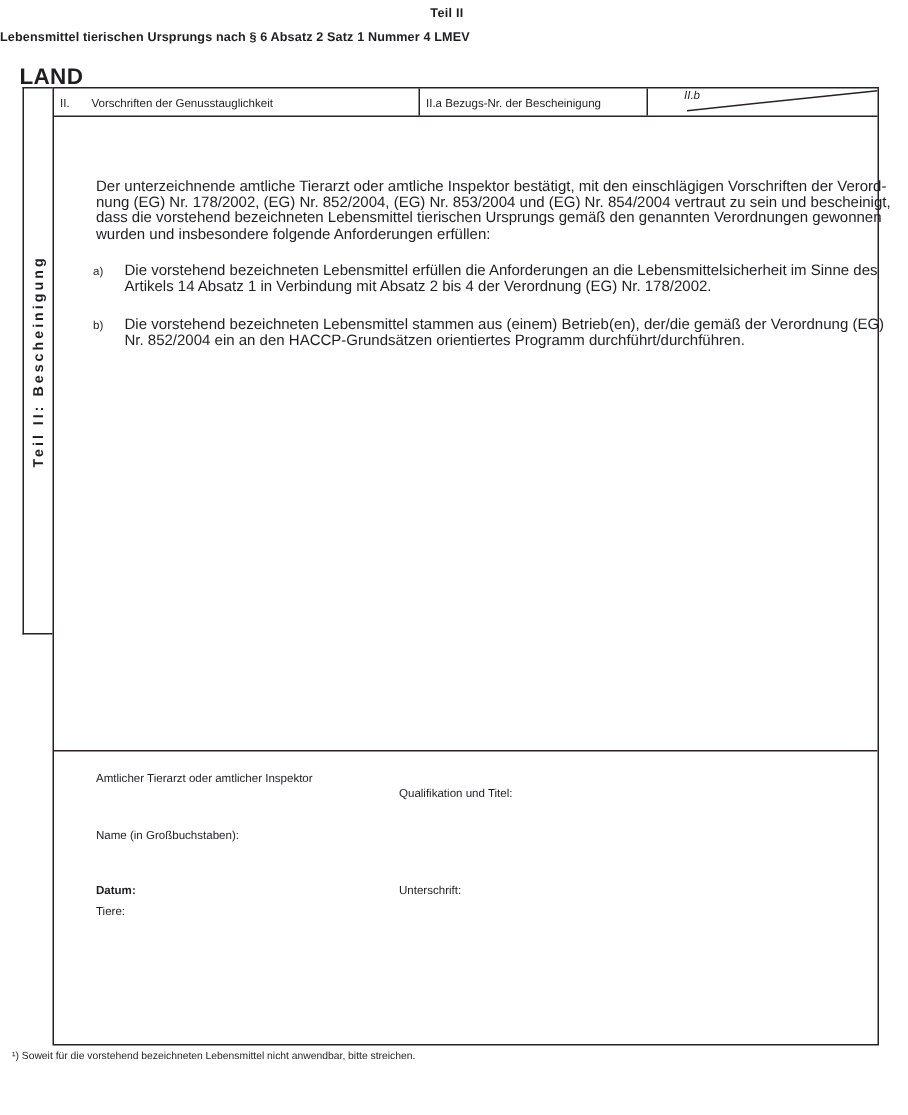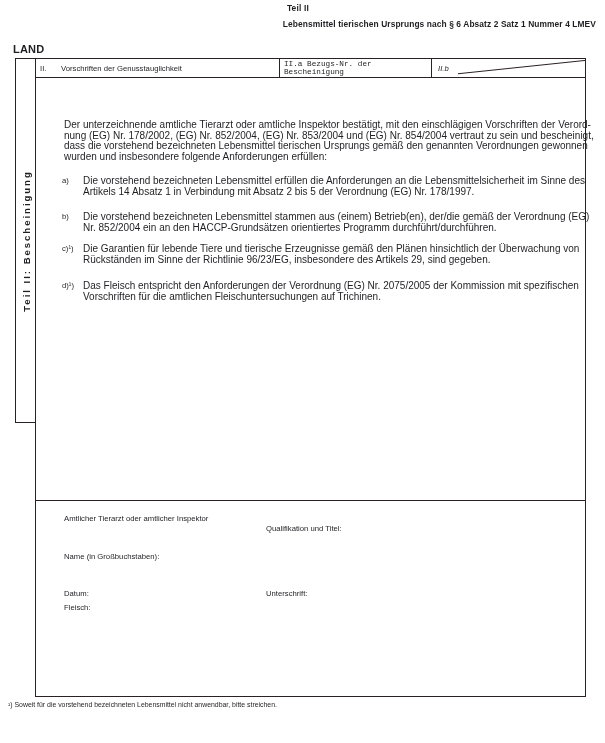--- a/index.html
+++ b/index.html
@@ -22,7 +22,7 @@
   }
   .doc-subtitle{
     position:absolute;top:19px;left:0;width:596px;
-    text-align:right;font-weight:bold;font-size:8.4px;letter-spacing:.1px;
+    text-align:left;font-weight:bold;font-size:8.4px;letter-spacing:.1px;
   }
   .land{
     position:absolute;left:13px;top:43px;

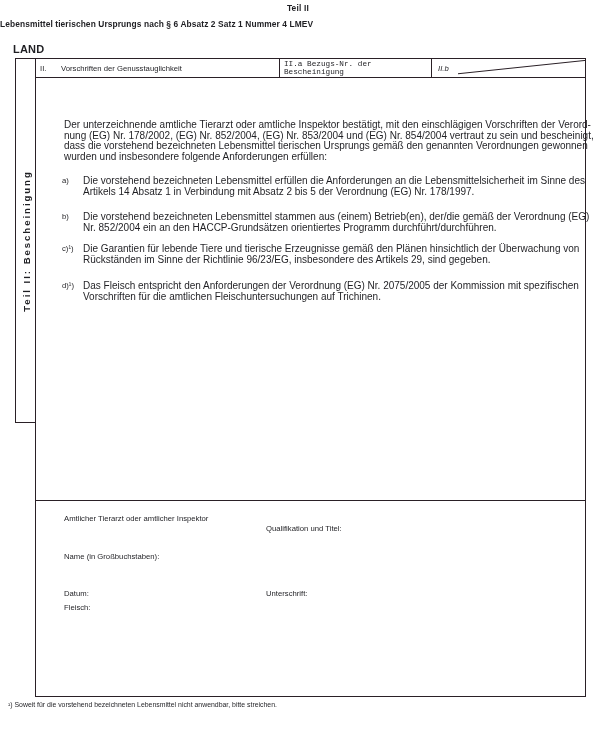--- a/index.html
+++ b/index.html
@@ -26,7 +26,7 @@
   }
   .land{
     position:absolute;left:13px;top:43px;
-    font-weight:bold;font-size:11px;letter-spacing:.2px;
+    font-weight:bold;font-size:15px;letter-spacing:.2px;
   }
 
   

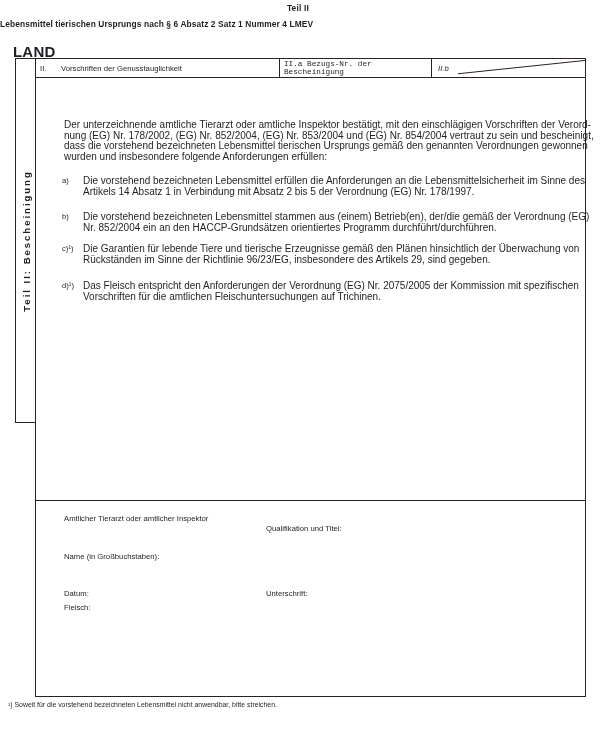--- a/index.html
+++ b/index.html
@@ -55,7 +55,7 @@
   .hcell1{flex:0 0 243px;display:flex;align-items:center;padding-left:4px;box-sizing:border-box;height:100%;}
   .section-no{display:inline-block;width:21px;}
   .hcell2{flex:0 0 152px;border-left:1.3px solid var(--border,#2a2026);height:100%;
-    display:flex;align-items:center;padding-left:4px;box-sizing:border-box;font-family:Liberation Mono, monospace;}
+    display:flex;align-items:center;padding-left:4px;box-sizing:border-box;}
   .hcell3{flex:1;border-left:1.3px solid var(--border,#2a2026);height:100%;
     display:flex;align-items:center;padding-left:6px;box-sizing:border-box;position:relative;font-style:italic;}
   .diag-svg{position:absolute;left:26px;right:0;top:0;height:100%;width:calc(100% - 26px);}

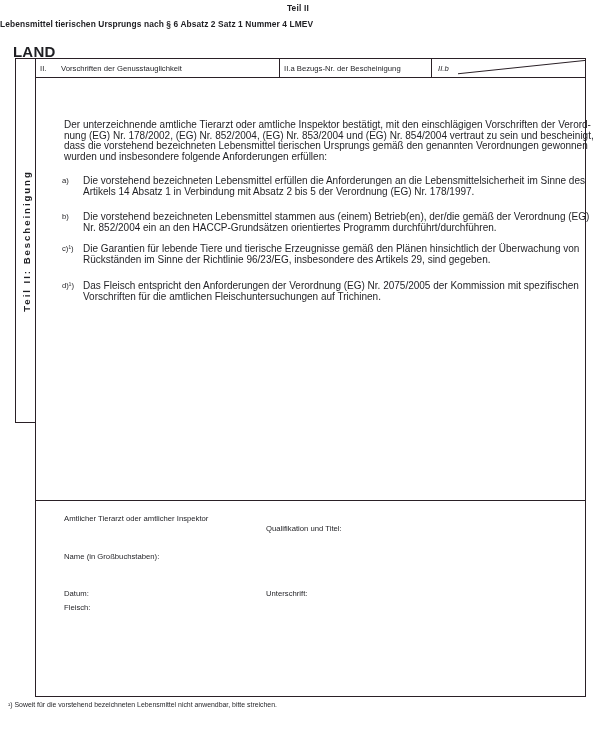--- a/index.html
+++ b/index.html
@@ -57,7 +57,7 @@
   .hcell2{flex:0 0 152px;border-left:1.3px solid var(--border,#2a2026);height:100%;
     display:flex;align-items:center;padding-left:4px;box-sizing:border-box;}
   .hcell3{flex:1;border-left:1.3px solid var(--border,#2a2026);height:100%;
-    display:flex;align-items:center;padding-left:6px;box-sizing:border-box;position:relative;font-style:italic;}
+    display:flex;padding-left:24px;box-sizing:border-box;position:relative;font-style:italic;}
   .diag-svg{position:absolute;left:26px;right:0;top:0;height:100%;width:calc(100% - 26px);}
 
   .pretext{white-space:pre;font-size:10px;line-height:10.6px;}

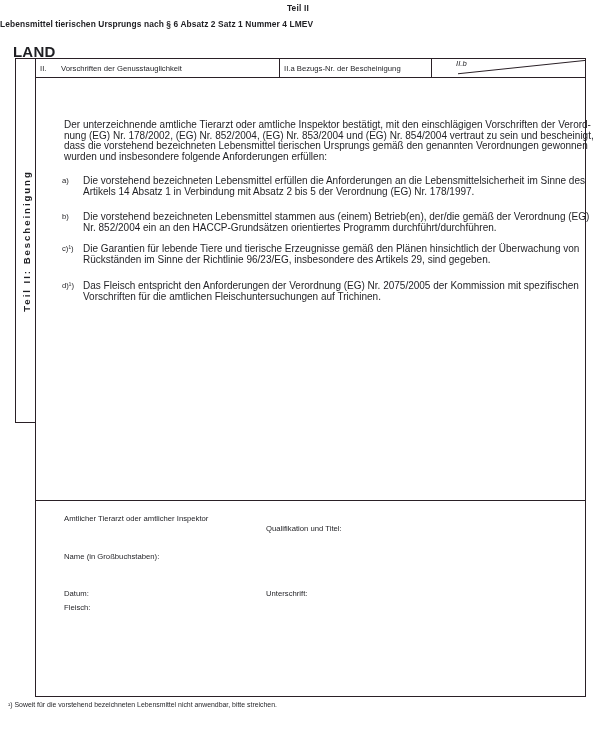--- a/index.html
+++ b/index.html
@@ -128,7 +128,7 @@
     <div class="cert-item item-0">
       <span class="item-label">a)</span>
       <span class="pretext">Die vorstehend bezeichneten Lebensmittel erfüllen die Anforderungen an die Lebensmittelsicherheit im Sinne des
-Artikels 14 Absatz 1 in Verbindung mit Absatz 2 bis 5 der Verordnung (EG) Nr. 178/1997.</span>
+Artikels 14 Absatz 1 in Verbindung mit Absatz 2 bis 4 der Verordnung (EG) Nr. 178/2002.</span>
     </div>
 
     <div class="cert-item item-1">

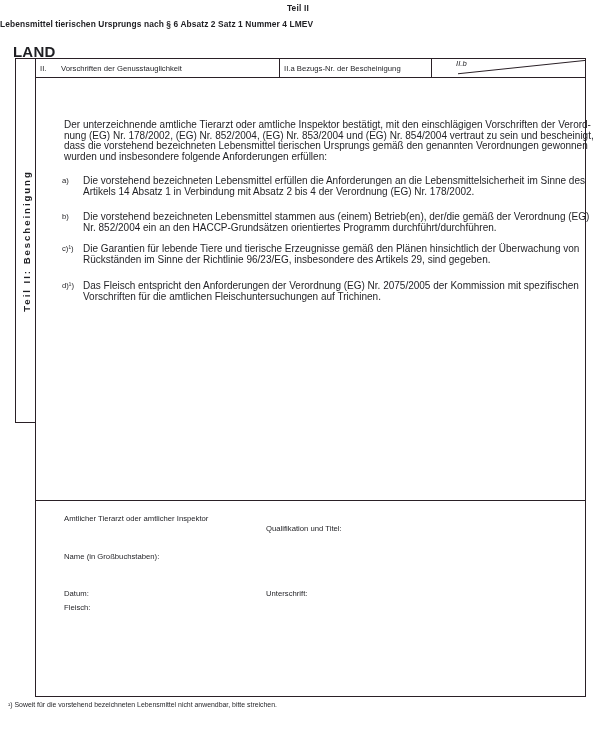--- a/index.html
+++ b/index.html
@@ -137,11 +137,6 @@
 Nr. 852/2004 ein an den HACCP-Grundsätzen orientiertes Programm durchführt/durchführen.</span>
     </div>
 
-    <div class="cert-item item-2">
-      <span class="item-label">c)¹)</span>
-      <span class="pretext">Die Garantien für lebende Tiere und tierische Erzeugnisse gemäß den Plänen hinsichtlich der Überwachung von
-Rückständen im Sinne der Richtlinie 96/23/EG, insbesondere des Artikels 29, sind gegeben.</span>
-    </div>
 
     <div class="cert-item item-3">
       <span class="item-label">d)¹)</span>

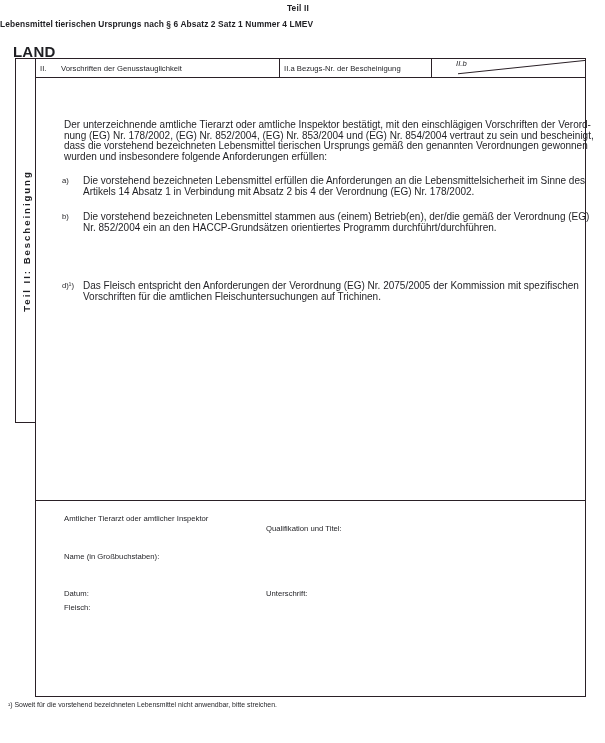--- a/index.html
+++ b/index.html
@@ -138,11 +138,6 @@
     </div>
 
 
-    <div class="cert-item item-3">
-      <span class="item-label">d)¹)</span>
-      <span class="pretext">Das Fleisch entspricht den Anforderungen der Verordnung (EG) Nr. 2075/2005 der Kommission mit spezifischen
-Vorschriften für die amtlichen Fleischuntersuchungen auf Trichinen.</span>
-    </div>
 
     <div class="divider"></div>
 

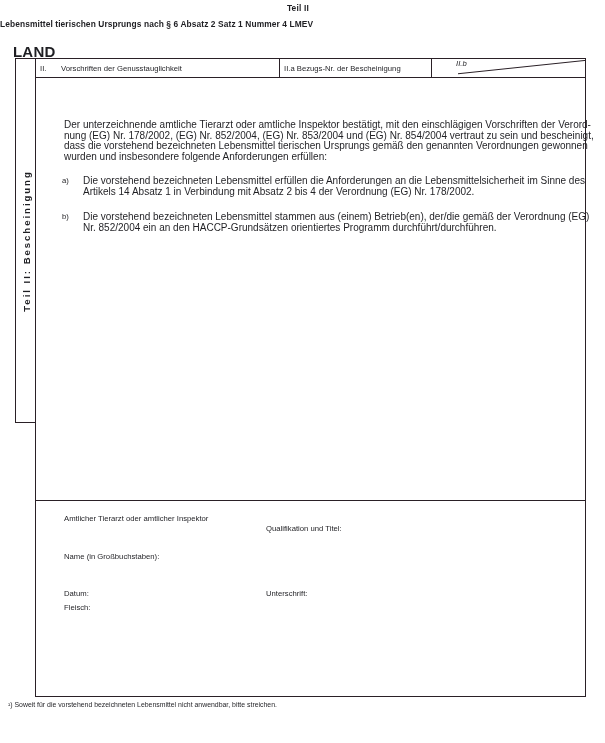--- a/index.html
+++ b/index.html
@@ -80,7 +80,7 @@
   .sig-heading{left:28px;top:455px;}
   .sig-name{left:28px;top:493px;}
   .sig-qual{left:230px;top:465px;}
-  .sig-date{left:28px;top:530px;}
+  .sig-date{left:28px;top:530px;font-weight:bold;}
   .sig-sign{left:230px;top:530px;}
   .sig-seal{left:28px;top:544px;}
 

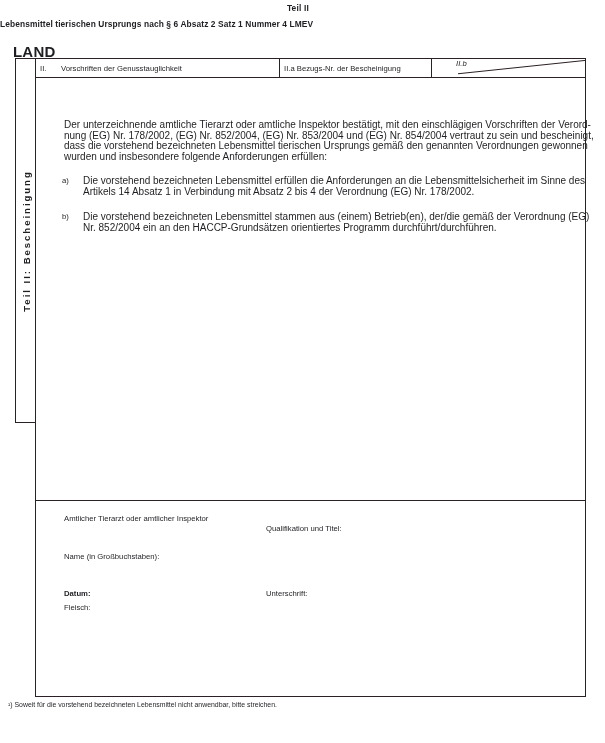--- a/index.html
+++ b/index.html
@@ -146,7 +146,7 @@
     <div class="sig-label sig-qual">Qualifikation und Titel:</div>
     <div class="sig-label sig-date">Datum:</div>
     <div class="sig-label sig-sign">Unterschrift:</div>
-    <div class="sig-label sig-seal">Fleisch:</div>
+    <div class="sig-label sig-seal">Tiere:</div>
 
   </div>
 

